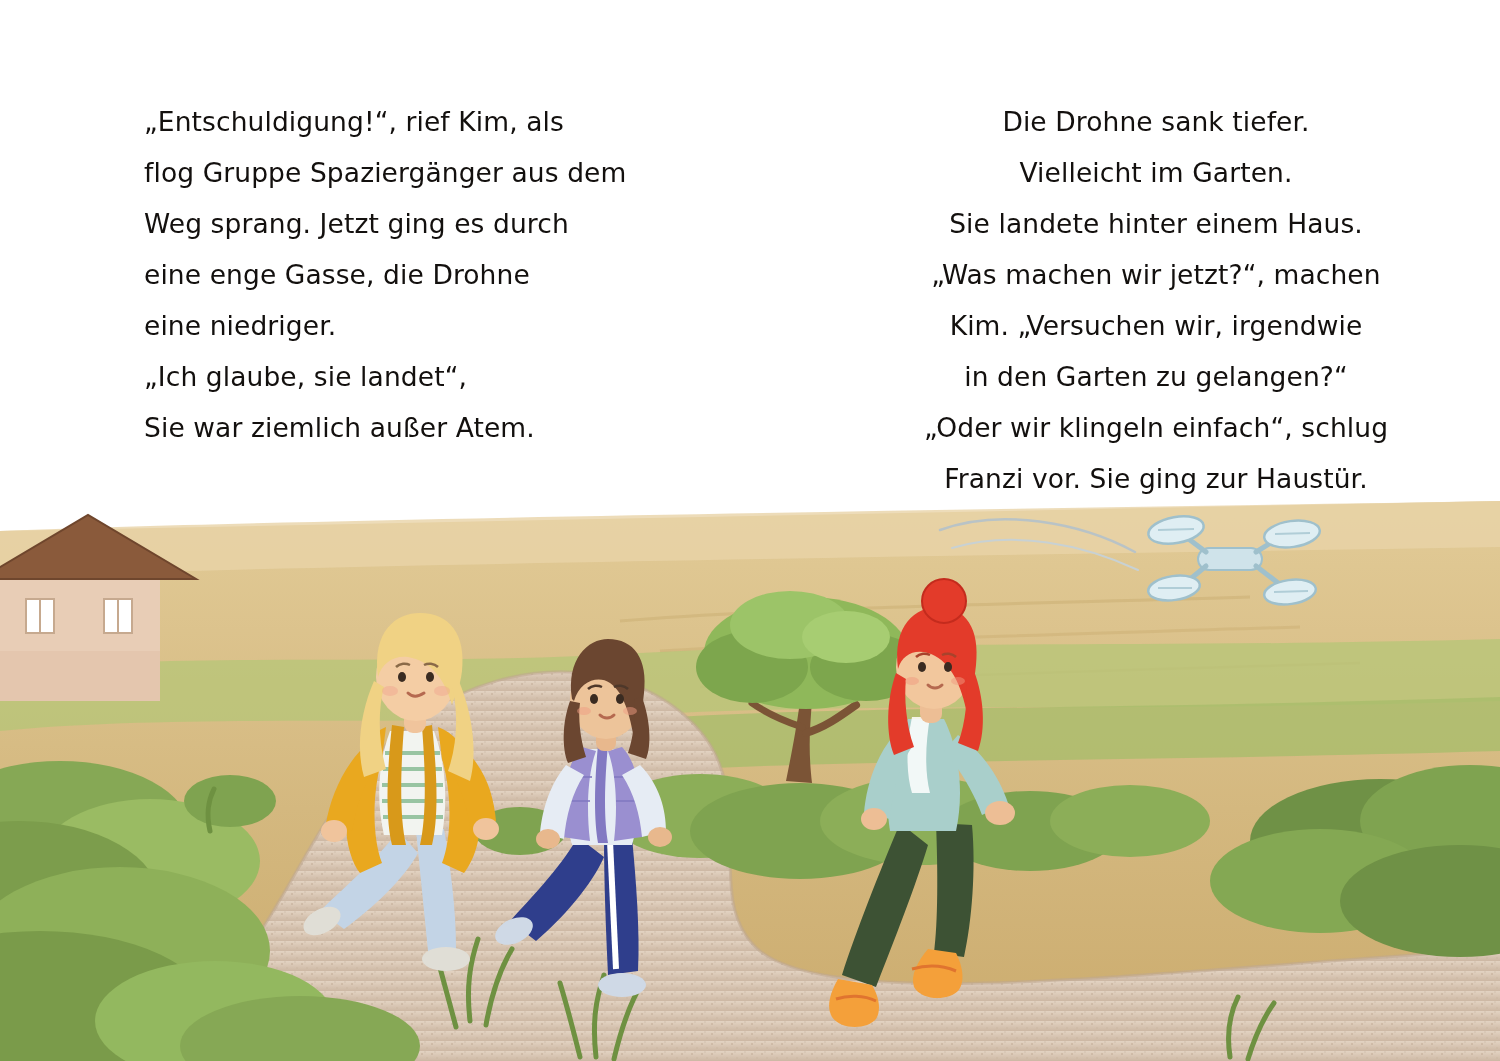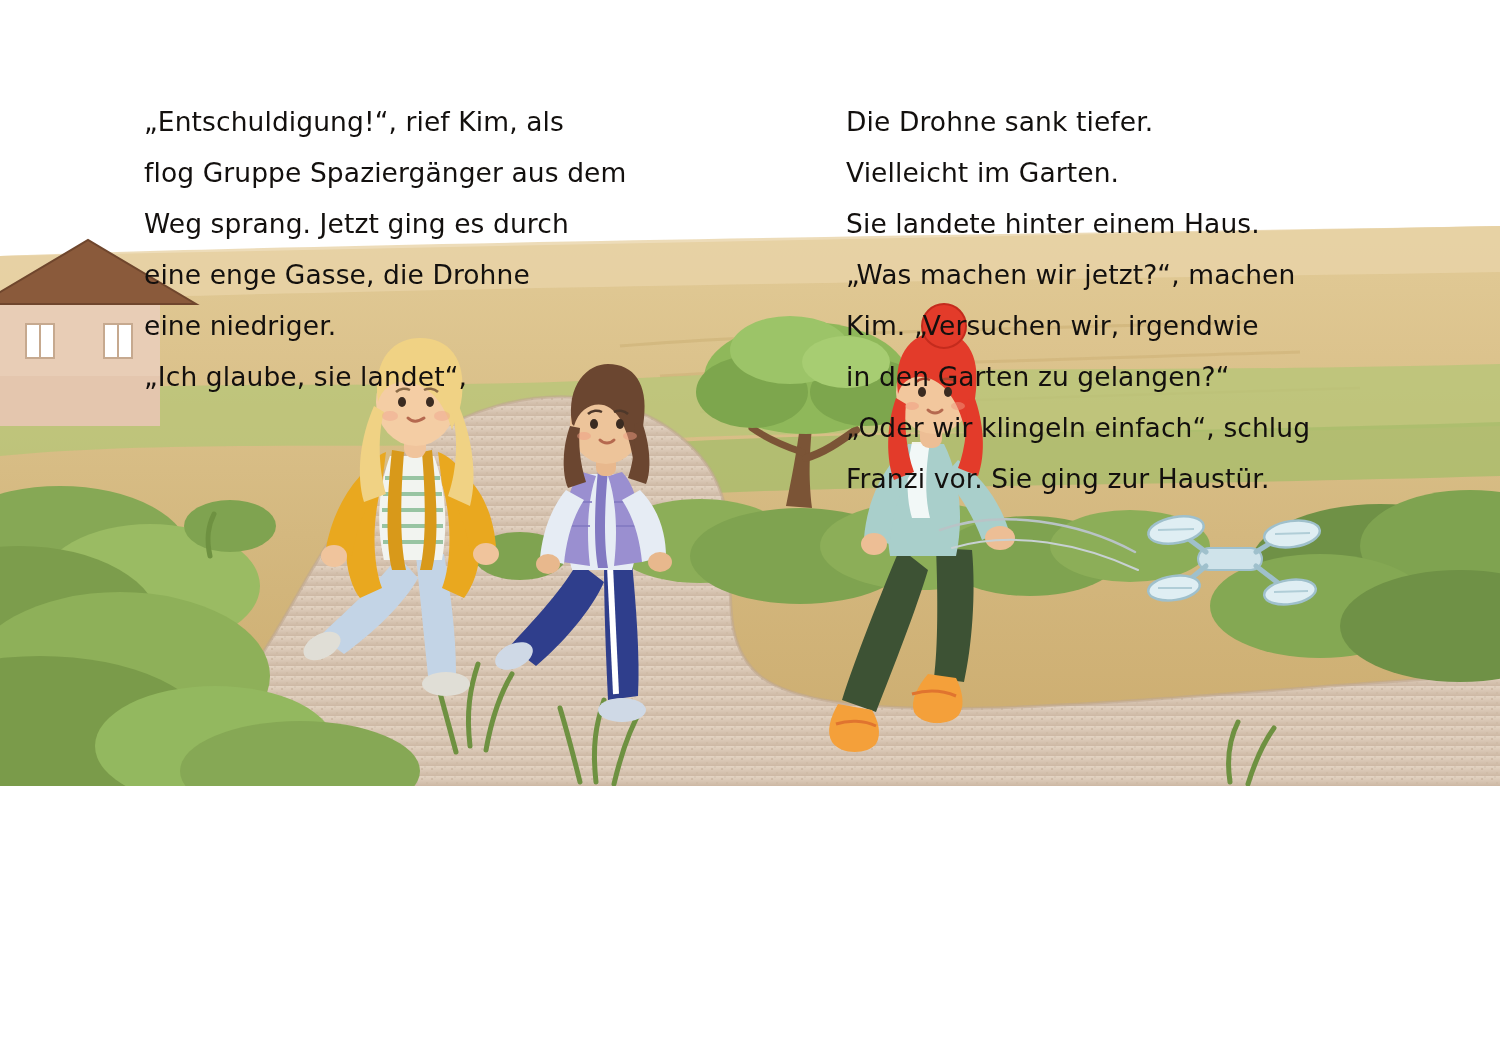--- a/index.html
+++ b/index.html
@@ -13,7 +13,7 @@
   .page {
     position: relative;
     width: 1500px;
-    height: 786px;
+    height: 1061px;
     overflow: hidden;
     background: #ffffff;
   }

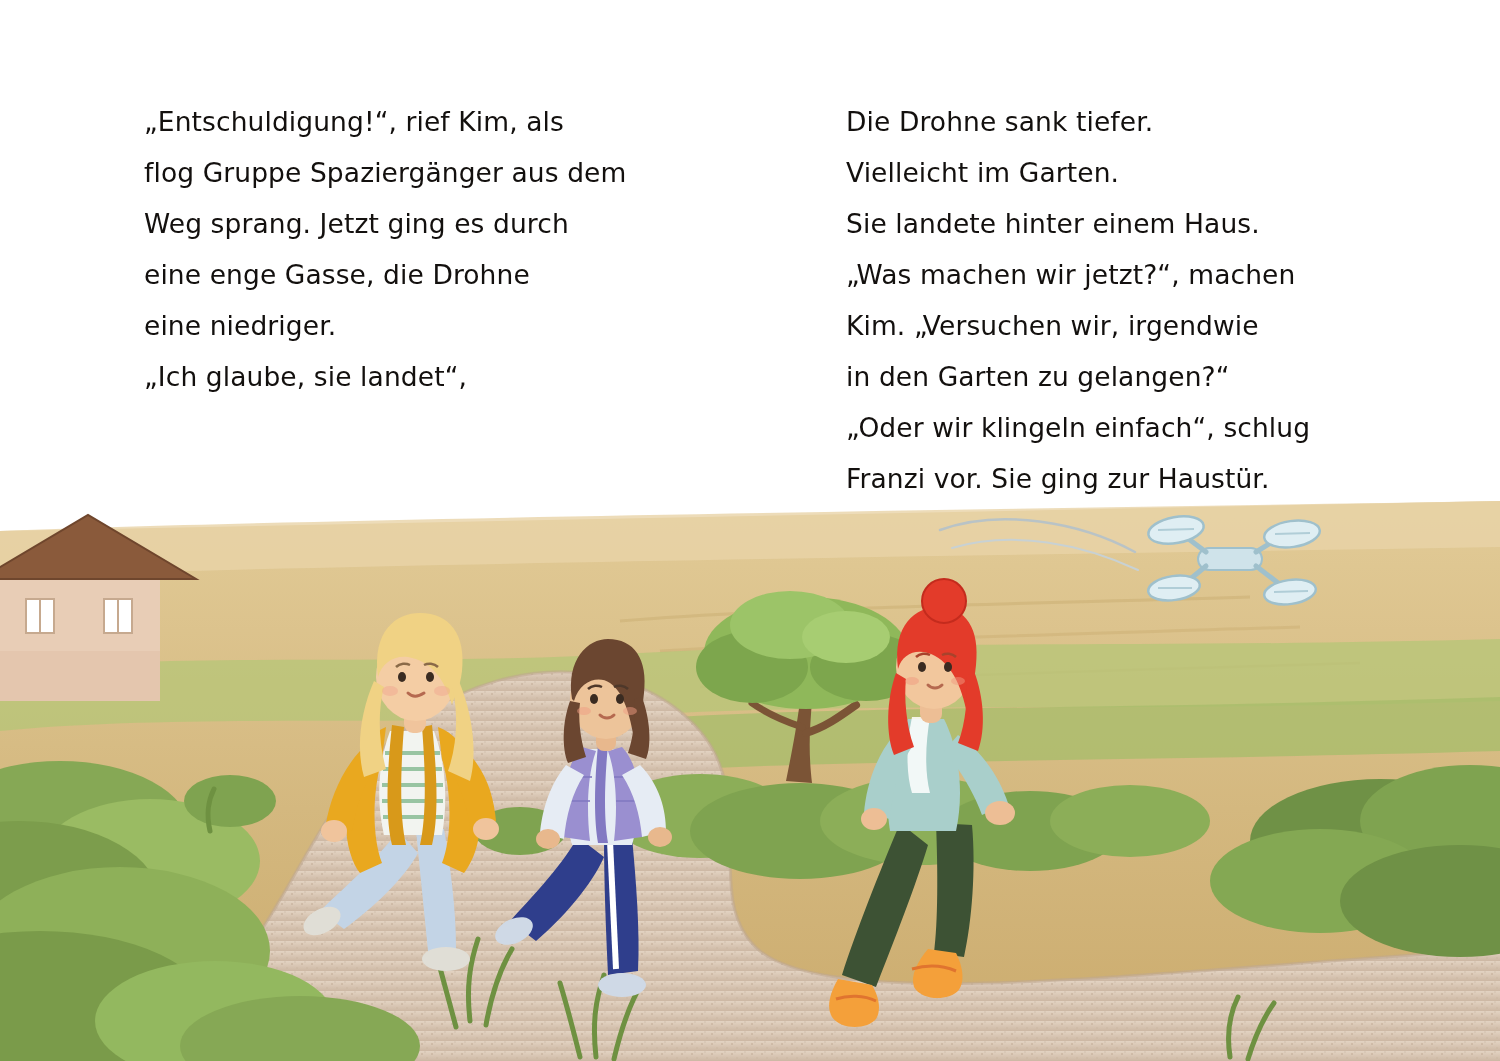--- a/index.html
+++ b/index.html
@@ -32,7 +32,7 @@
     top: 0;
   }
   .col-left  { left: 144px; width: 620px; }
-  .col-right { left: 846px; width: 620px; }
+  .col-right { left: 846px; width: 620px; text-align: center; }
   .line {
     font-size: 26.5px;
     line-height: 51px;

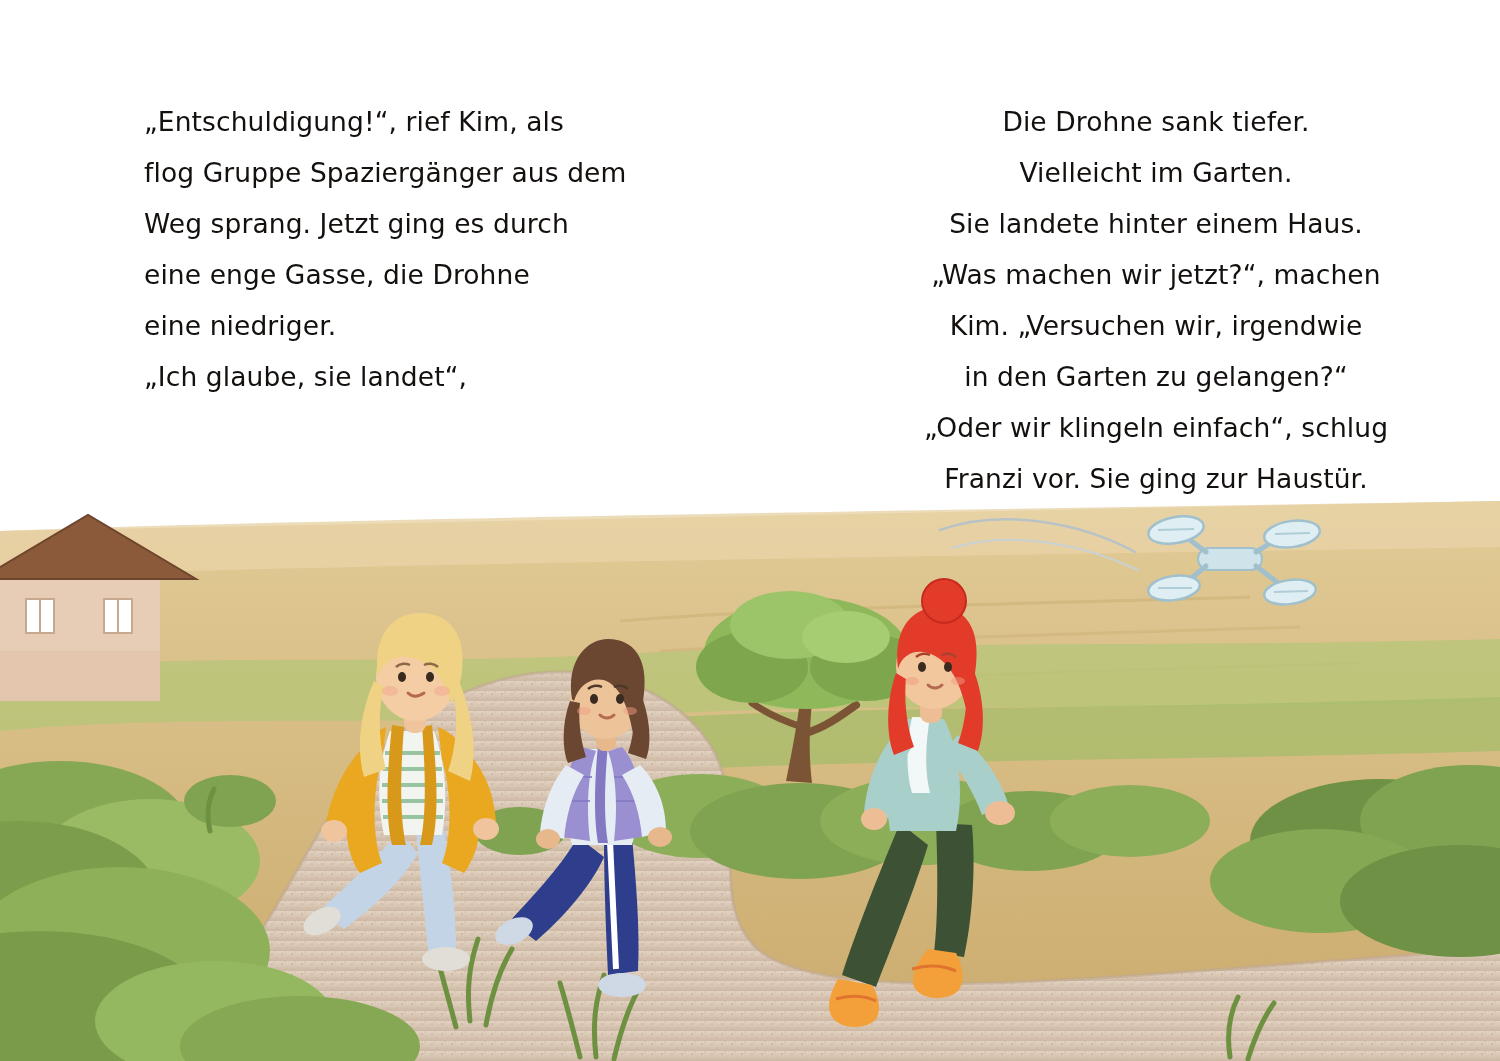--- a/index.html
+++ b/index.html
@@ -76,6 +76,7 @@
       <div class="line">eine enge Gasse, die Drohne</div>
       <div class="line">eine niedriger.</div>
       <div class="line">„Ich glaube, sie landet“,</div>
+      <div class="line">Sie war ziemlich außer Atem.</div>
     </div>
 
     <div class="column col-right">

